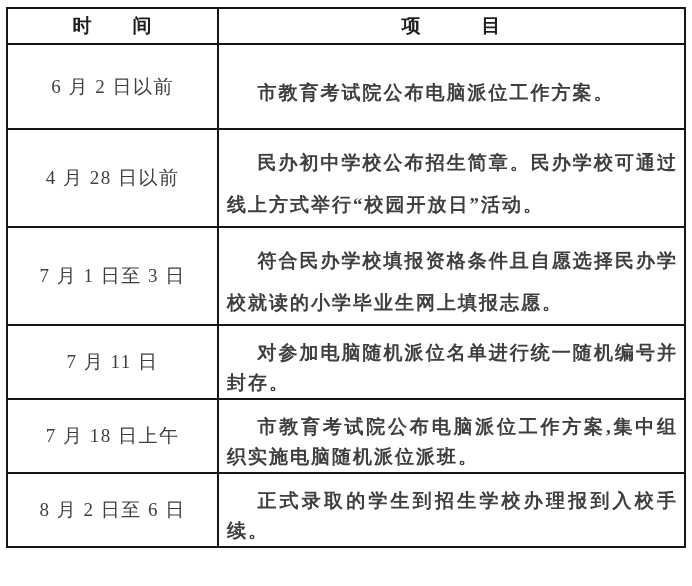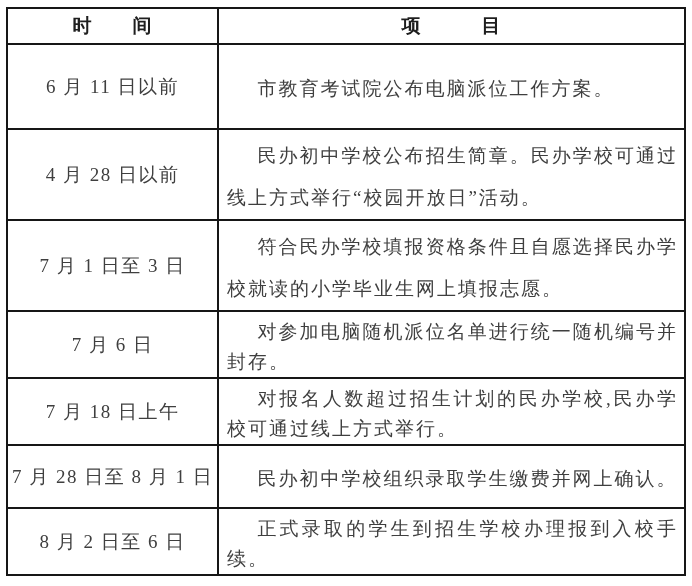--- a/index.html
+++ b/index.html
@@ -98,7 +98,7 @@
     </thead>
     <tbody>
   <tr>
-    <td class="time">6 月 11 日以前</td>
+    <td class="time">6 月 2 日以前</td>
     <td class="item">
       <p>市教育考试院公布电脑派位工作方案。</p>
     </td>

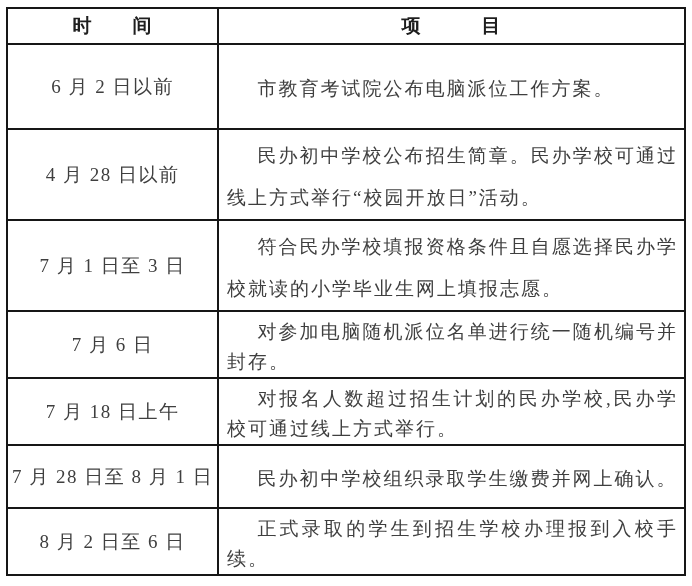--- a/index.html
+++ b/index.html
@@ -57,7 +57,8 @@
   td.item {
     font-size: 19px;
     color: var(--text-color);
-    padding: 5px 6px 0 8px;
+    padding: 12px 6px 0 8px;
+    font-weight: bold;
   }
   td.item p {
     margin: 0;

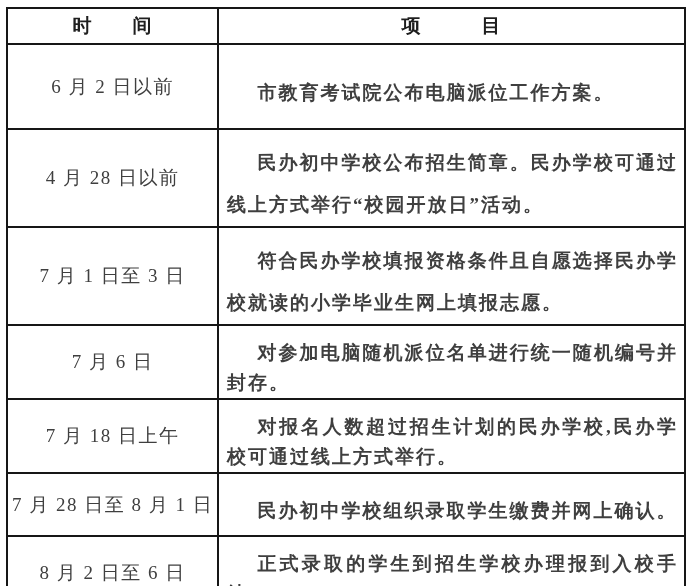--- a/index.html
+++ b/index.html
@@ -121,7 +121,7 @@
 
 
   <tr>
-    <td class="time">7 月 6 日</td>
+    <td class="time">7 月 11 日</td>
     <td class="item">
       <p>对参加电脑随机派位名单进行统一随机编号并封存。</p>
     </td>

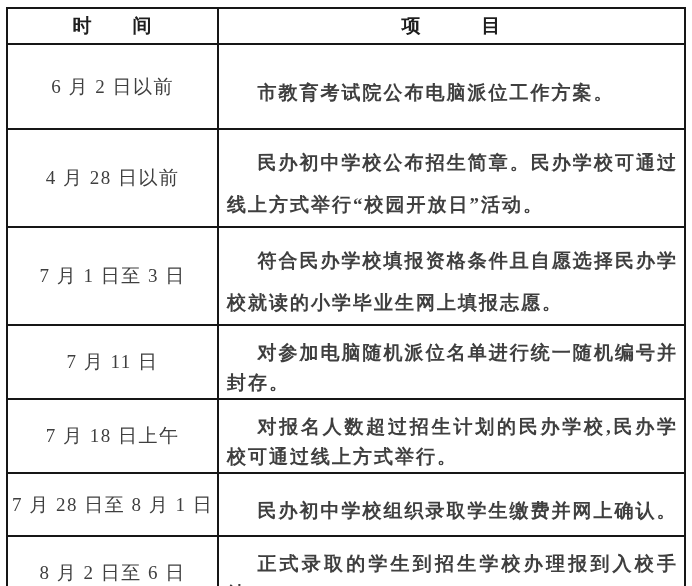--- a/index.html
+++ b/index.html
@@ -130,7 +130,7 @@
   <tr>
     <td class="time">7 月 18 日上午</td>
     <td class="item">
-      <p>对报名人数超过招生计划的民办学校,民办学校可通过线上方式举行。</p>
+      <p>市教育考试院公布电脑派位工作方案,集中组织实施电脑随机派位派班。</p>
     </td>
   </tr>
 

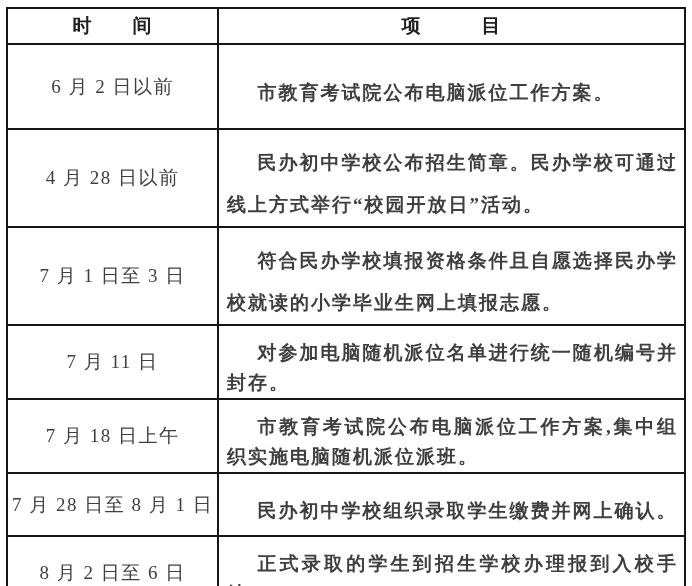--- a/index.html
+++ b/index.html
@@ -134,12 +134,6 @@
     </td>
   </tr>
 
-  <tr>
-    <td class="time">7 月 28 日至 8 月 1 日</td>
-    <td class="item">
-      <p>民办初中学校组织录取学生缴费并网上确认。</p>
-    </td>
-  </tr>
 
   <tr>
     <td class="time">8 月 2 日至 6 日</td>

